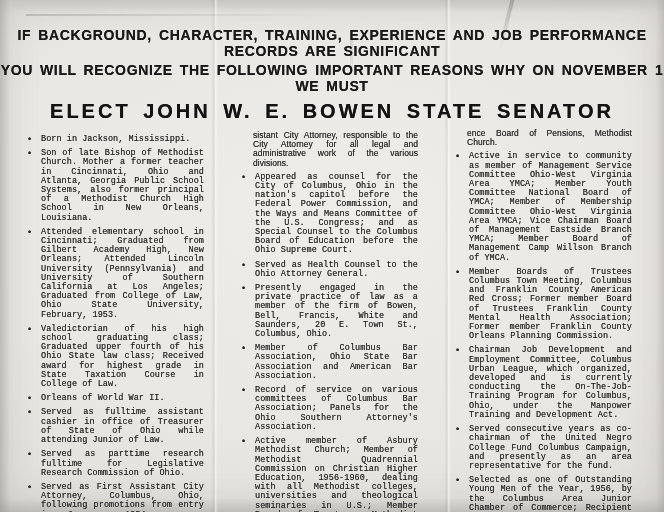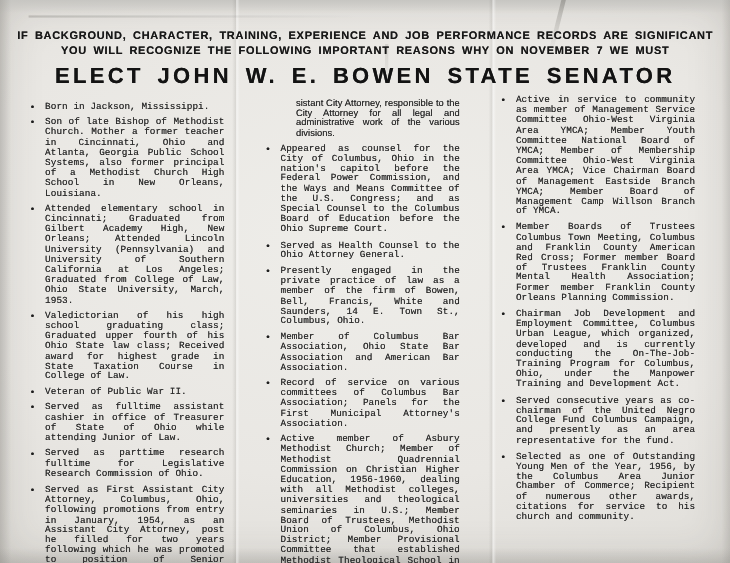--- a/index.html
+++ b/index.html
@@ -38,7 +38,7 @@
   header{position:relative;padding-top:27px;text-align:center;}
   .kicker{
     margin:0 0 3px 0;
-    font-size:10px;font-weight:bold;color:#181818;
+    font-size:14px;font-weight:bold;color:#181818;
     letter-spacing:.65px;word-spacing:2.5px;
     text-shadow:0 0 .4px rgba(20,20,20,.8);
   }

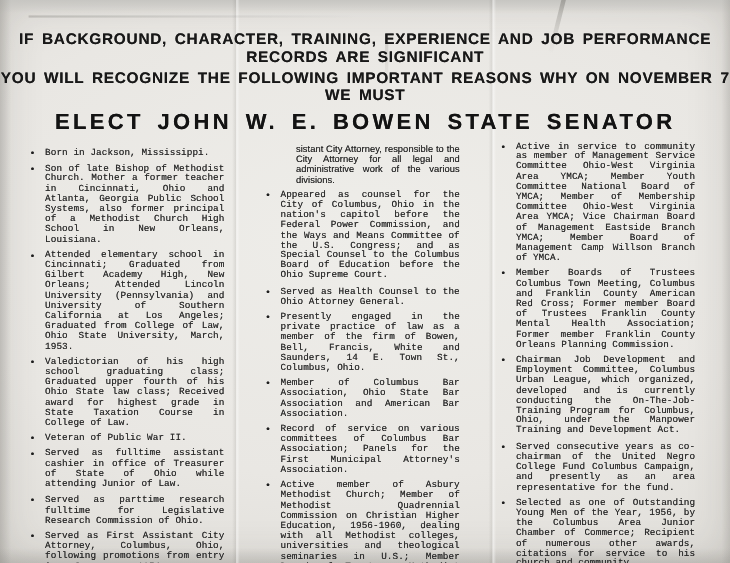--- a/index.html
+++ b/index.html
@@ -87,7 +87,7 @@
 
   <header>
     <p class="kicker">IF BACKGROUND, CHARACTER, TRAINING, EXPERIENCE AND JOB PERFORMANCE RECORDS ARE SIGNIFICANT</p>
-    <p class="kicker">YOU WILL RECOGNIZE THE FOLLOWING IMPORTANT REASONS WHY ON NOVEMBER 7 WE MUST</p>
+    <p class="kicker">YOU WILL RECOGNIZE THE FOLLOWING IMPORTANT REASONS WHY ON NOVEMBER 1 WE MUST</p>
     <h1 class="big-title">ELECT JOHN W. E. BOWEN STATE SENATOR</h1>
   </header>
 

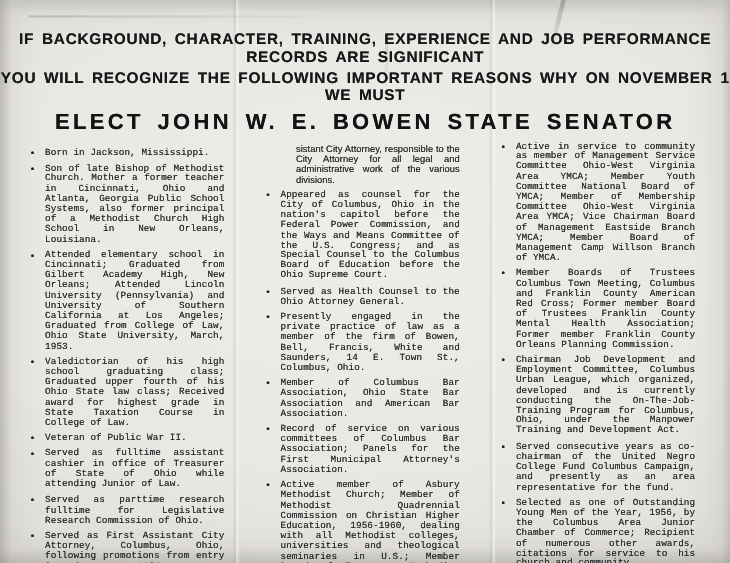--- a/index.html
+++ b/index.html
@@ -65,7 +65,7 @@
     color:#2b2b2b;
     text-shadow:0 0 .35px rgba(40,40,40,.75);
   }
-  .continuation{margin-left:27px;text-align:justify;}
+  .continuation{margin-left:11px;text-align:justify;}
   .bullet{display:flex;}
   .dot{flex:0 0 13px;font-size:9px;line-height:9.2px;color:#1d1d1d;}
   .btext{flex:1;text-align:justify;font-family:Liberation Mono, monospace;}

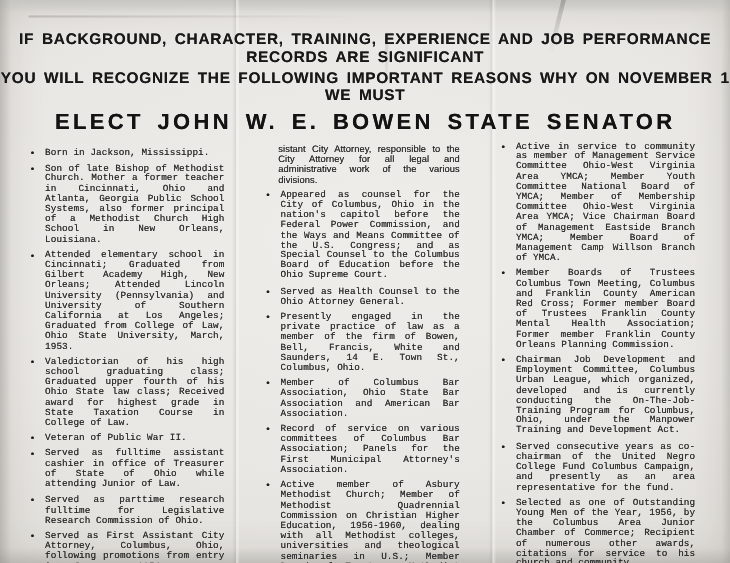--- a/index.html
+++ b/index.html
@@ -154,6 +154,7 @@
         </div>
       </section>
     <section class="col">
+        <p class="para continuation">ence Board of Pensions, Methodist Church.</p>
         <div class="bullet">
           <span class="dot">•</span>
           <span class="btext">Active in service to community as member of Management Service Committee Ohio-West Virginia Area YMCA; Member Youth Committee National Board of YMCA; Member of Membership Committee Ohio-West Virginia Area YMCA; Vice Chairman Board of Management Eastside Branch YMCA; Member Board of Management Camp Willson Branch of YMCA.</span>

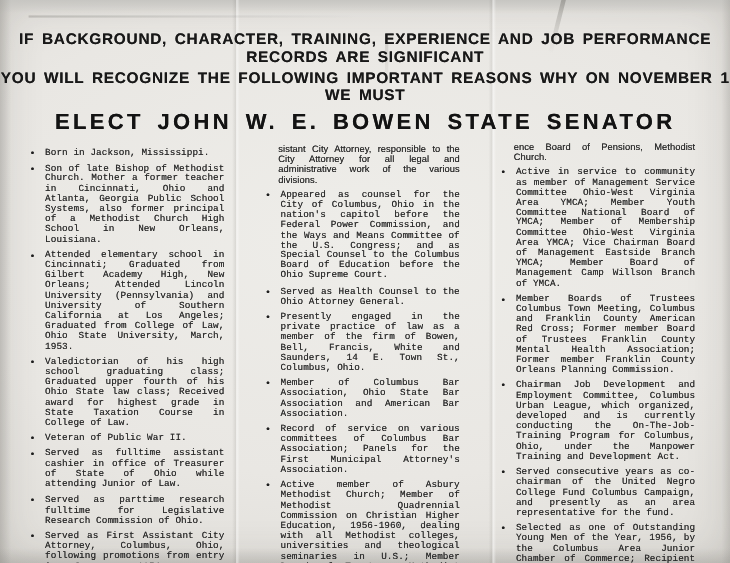--- a/index.html
+++ b/index.html
@@ -103,7 +103,7 @@
         </div>
         <div class="bullet">
           <span class="dot">•</span>
-          <span class="btext">Attended elementary school in Cincinnati; Graduated from Gilbert Academy High, New Orleans; Attended Lincoln University (Pennsylvania) and University of Southern California at Los Angeles; Graduated from College of Law, Ohio State University, March, 1953.</span>
+          <span class="btext">Attended elementary school in Cincinnati; Graduated from Gilbert Academy High, New Orleans; Attended Lincoln University (Pennsylvania) and University of Southern California at Los Angeles; Graduated from College of Law, Ohio State University, February, 1953.</span>
         </div>
         <div class="bullet">
           <span class="dot">•</span>

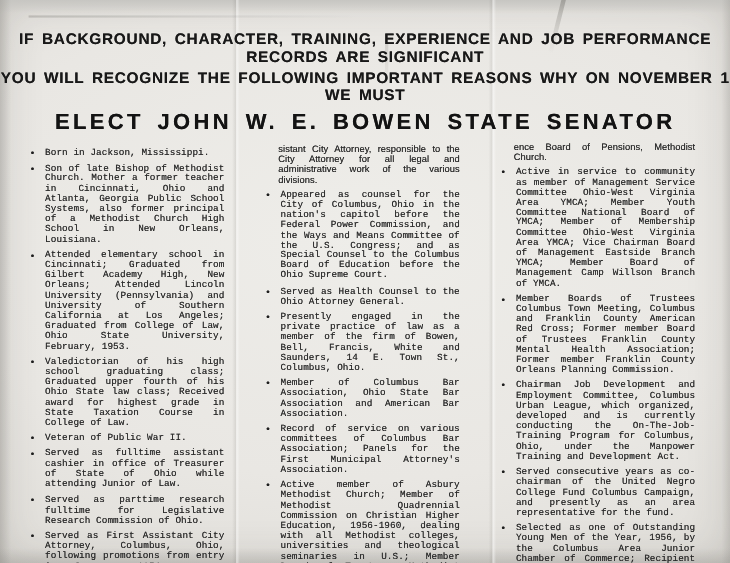--- a/index.html
+++ b/index.html
@@ -138,7 +138,7 @@
         </div>
         <div class="bullet">
           <span class="dot">•</span>
-          <span class="btext">Presently engaged in the private practice of law as a member of the firm of Bowen, Bell, Francis, White and Saunders, 14 E. Town St., Columbus, Ohio.</span>
+          <span class="btext">Presently engaged in the private practice of law as a member of the firm of Bowen, Bell, Francis, White and Saunders, 20 E. Town St., Columbus, Ohio.</span>
         </div>
         <div class="bullet">
           <span class="dot">•</span>

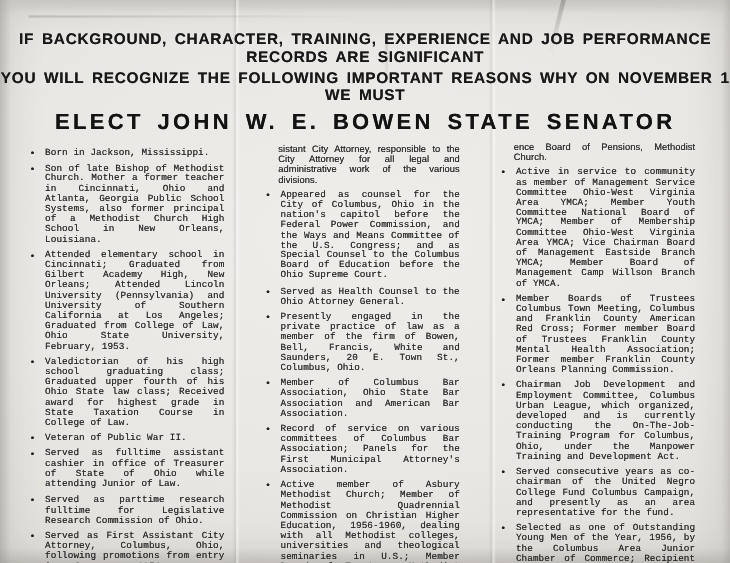--- a/index.html
+++ b/index.html
@@ -146,7 +146,7 @@
         </div>
         <div class="bullet">
           <span class="dot">•</span>
-          <span class="btext">Record of service on various committees of Columbus Bar Association; Panels for the First Municipal Attorney's Association.</span>
+          <span class="btext">Record of service on various committees of Columbus Bar Association; Panels for the Ohio Southern Attorney's Association.</span>
         </div>
         <div class="bullet">
           <span class="dot">•</span>

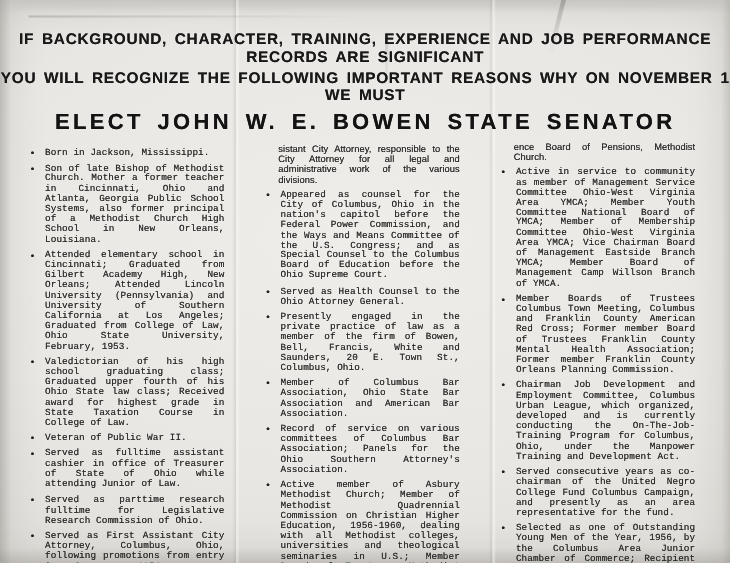--- a/index.html
+++ b/index.html
@@ -111,7 +111,7 @@
         </div>
         <div class="bullet">
           <span class="dot">•</span>
-          <span class="btext">Veteran of Public War II.</span>
+          <span class="btext">Orleans of World War II.</span>
         </div>
         <div class="bullet">
           <span class="dot">•</span>

